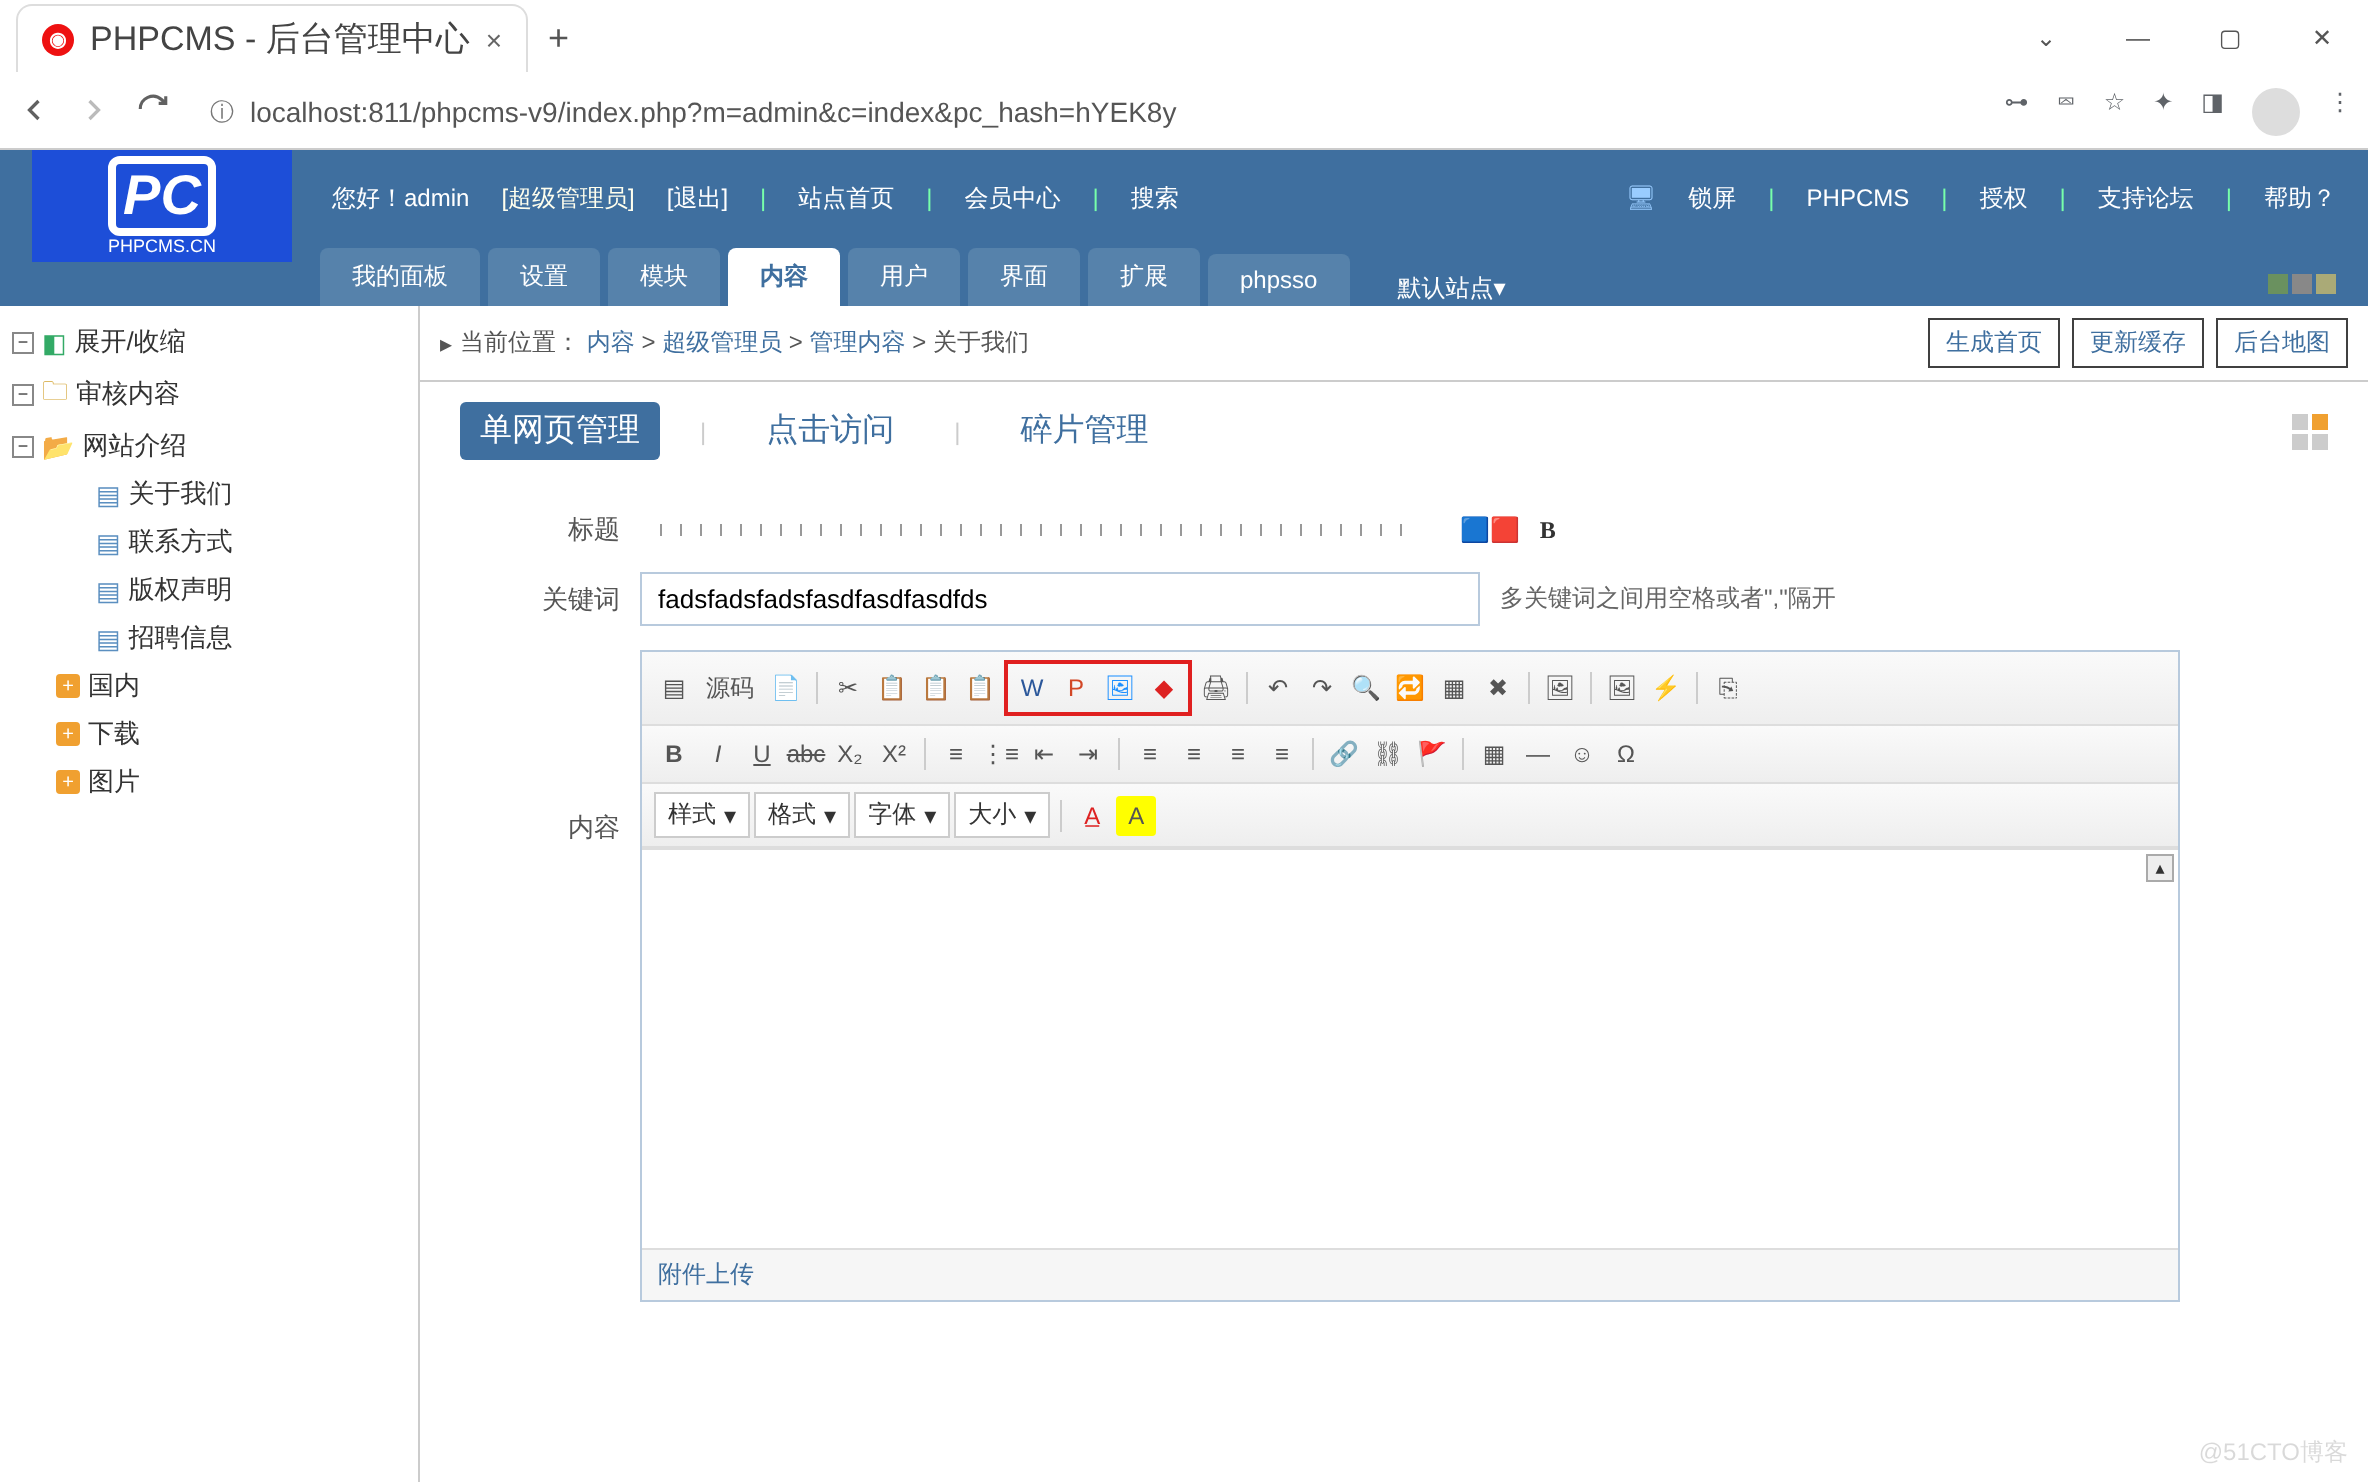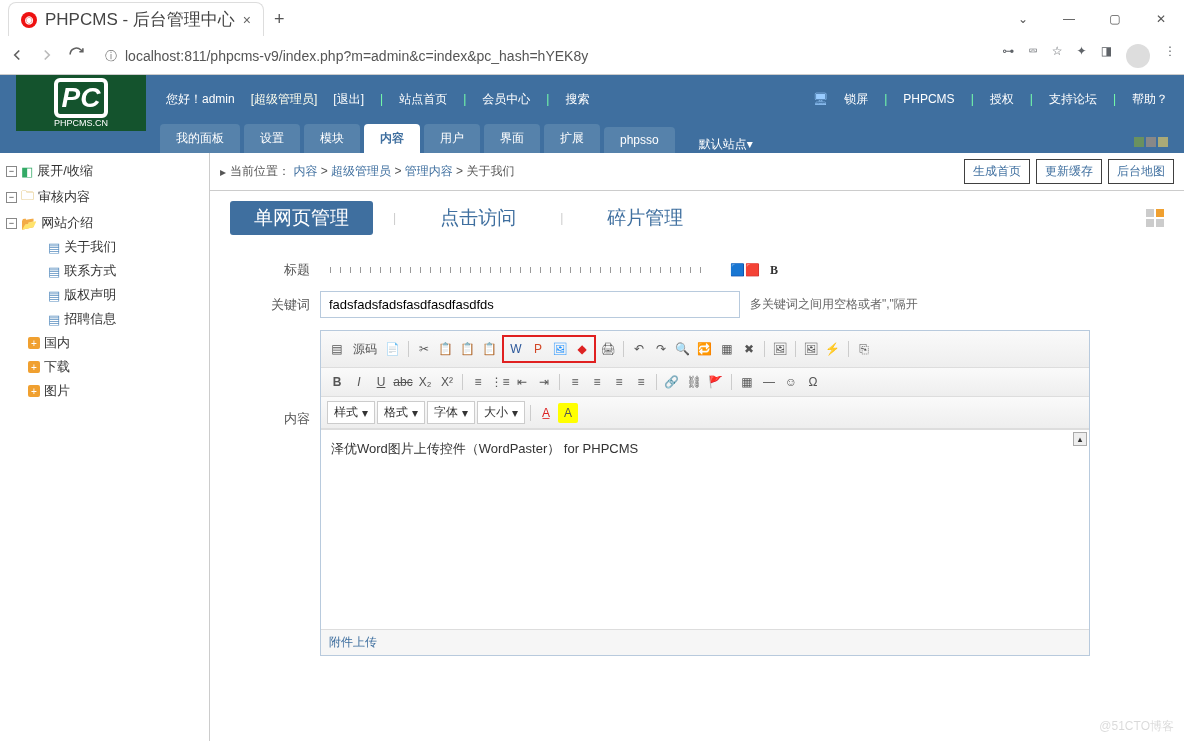--- a/index.html
+++ b/index.html
@@ -27,7 +27,7 @@
 
 .cms-header { background: #3f6f9f; color: #fff; }
 .cms-top { display: flex; align-items: center; height: 48px; padding: 0 16px; }
-.cms-logo { width: 130px; height: 56px; background: #14532d; display: flex; flex-direction: column; align-items: center; justify-content: center; margin-top: 8px; }
+.cms-logo { width: 130px; height: 56px; background: #1d4ed8; display: flex; flex-direction: column; align-items: center; justify-content: center; margin-top: 8px; }
 .logo-pc { font-size: 28px; font-weight: bold; font-style: italic; color: #fff; border: 4px solid #fff; border-radius: 6px; padding: 0 4px; }
 .logo-sub { font-size: 9px; color: #fff; }
 .top-links { display: flex; gap: 16px; align-items: center; font-size: 12px; }

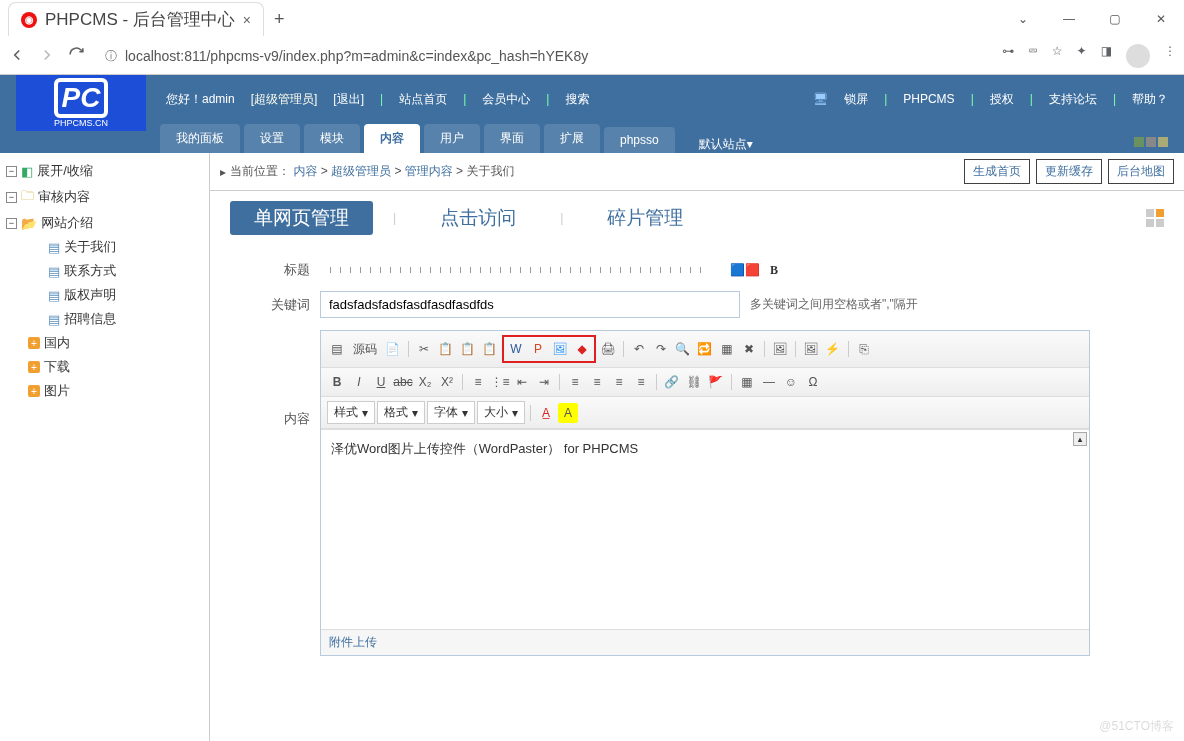--- a/index.html
+++ b/index.html
@@ -61,7 +61,7 @@
 .bc-btn { border: 1px solid #404040; background: #fff; color: #3f6f9f; padding: 3px 8px; cursor: pointer; font-size: 12px; }
 
 .sub-tabs-row { display: flex; align-items: center; padding: 10px 20px; gap: 20px; }
-.sub-tab { color: #3f6f9f; cursor: pointer; font-size: 19px; padding: 4px 24px; }
+.sub-tab { color: #3f6f9f; cursor: pointer; font-size: 16px; padding: 4px 10px; }
 .sub-tab.active { background: #3f6f9f; color: #fff; border-radius: 3px; }
 .sub-sep { color: #ccc; }
 .toggle-icons { margin-left: auto; display: grid; grid-template-columns: 8px 8px; gap: 2px; }

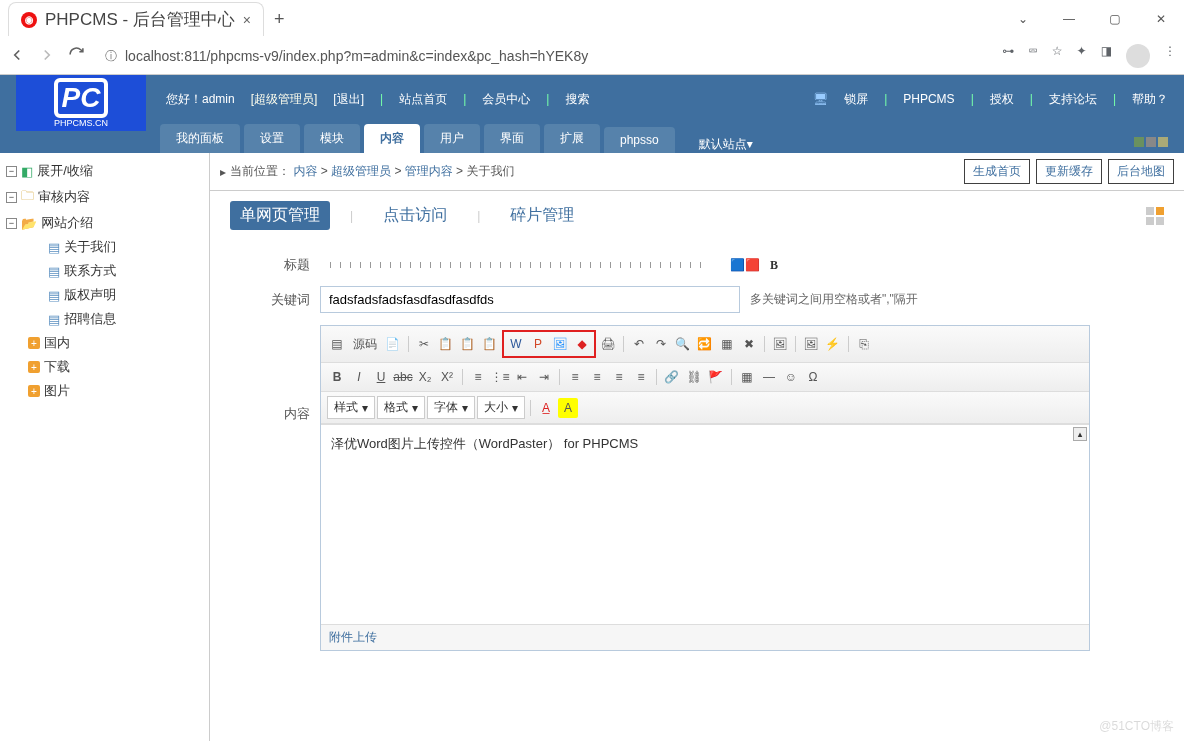--- a/index.html
+++ b/index.html
@@ -363,7 +363,6 @@
             </div>
             <div class="editor-content">
               <span class="scroll-up">▴</span>
-              <span>泽优Word图片上传控件（WordPaster） for PHPCMS</span>
             </div>
             <div class="editor-footer">附件上传</div>
           </div>

